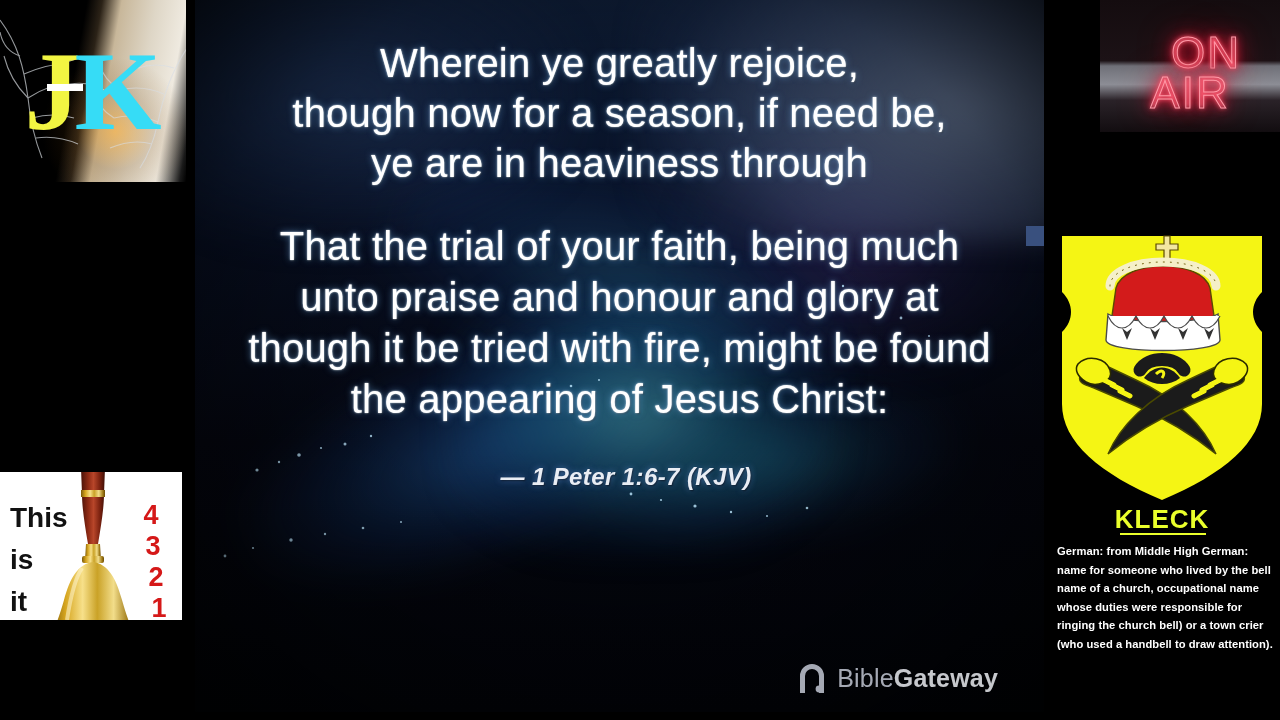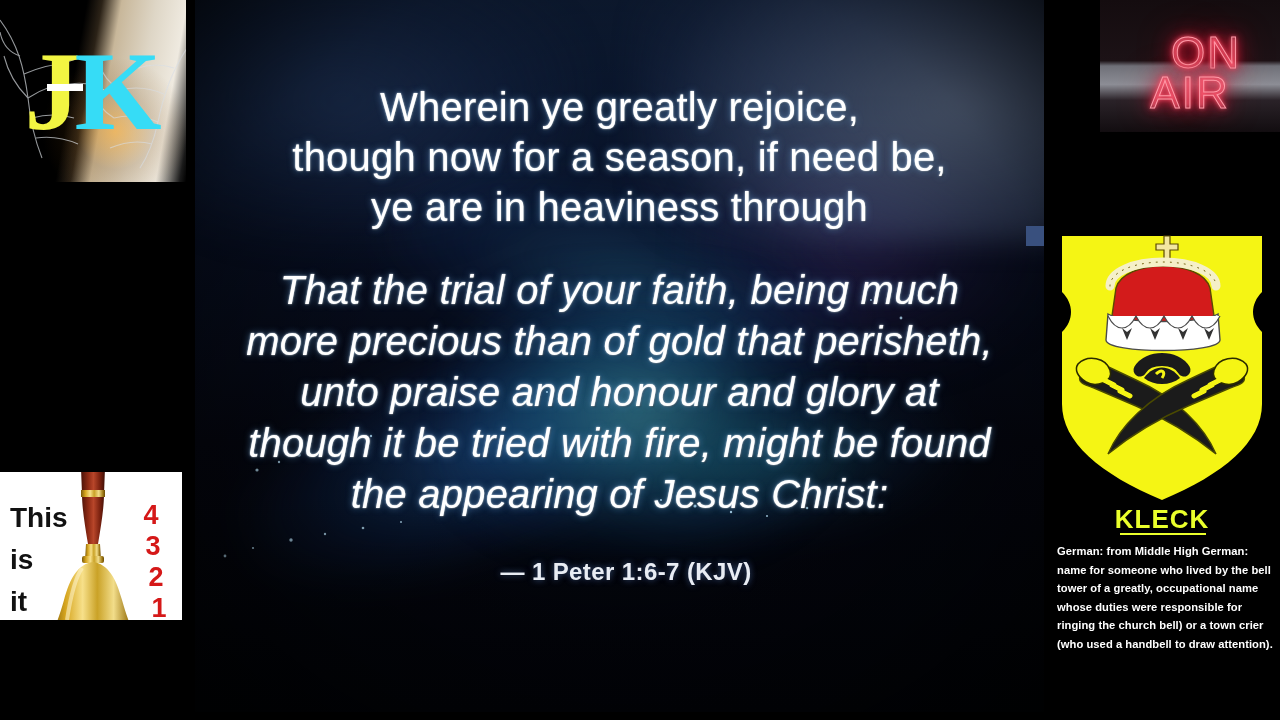--- a/index.html
+++ b/index.html
@@ -69,7 +69,7 @@
   #scripture {
     position:absolute; left:0; top:0; width:100%; height:100%;
     display:flex; flex-direction:column; align-items:center;
-    padding-top:82px;
+    padding-top:38px;
   }
   .verse-block { width:100%; text-align:center; }
   .verse-line {

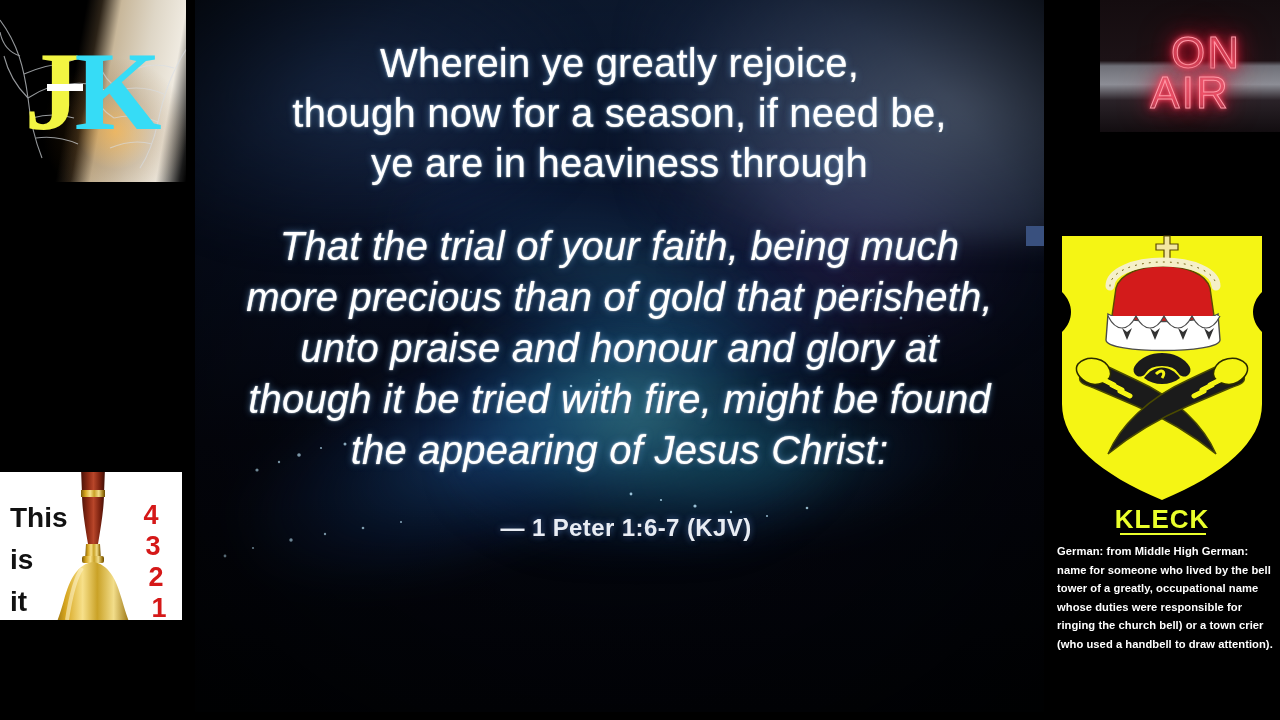--- a/index.html
+++ b/index.html
@@ -83,7 +83,7 @@
     white-space:nowrap;
   }
   #verse-block-2 { margin-top:33px; }
-  #verse-block-2 .verse-line { line-height:51px;font-style:italic; }
+  #verse-block-2 .verse-line { line-height:51px; }
   #citation {
     margin-top:38px;
     color:#e9edf4;

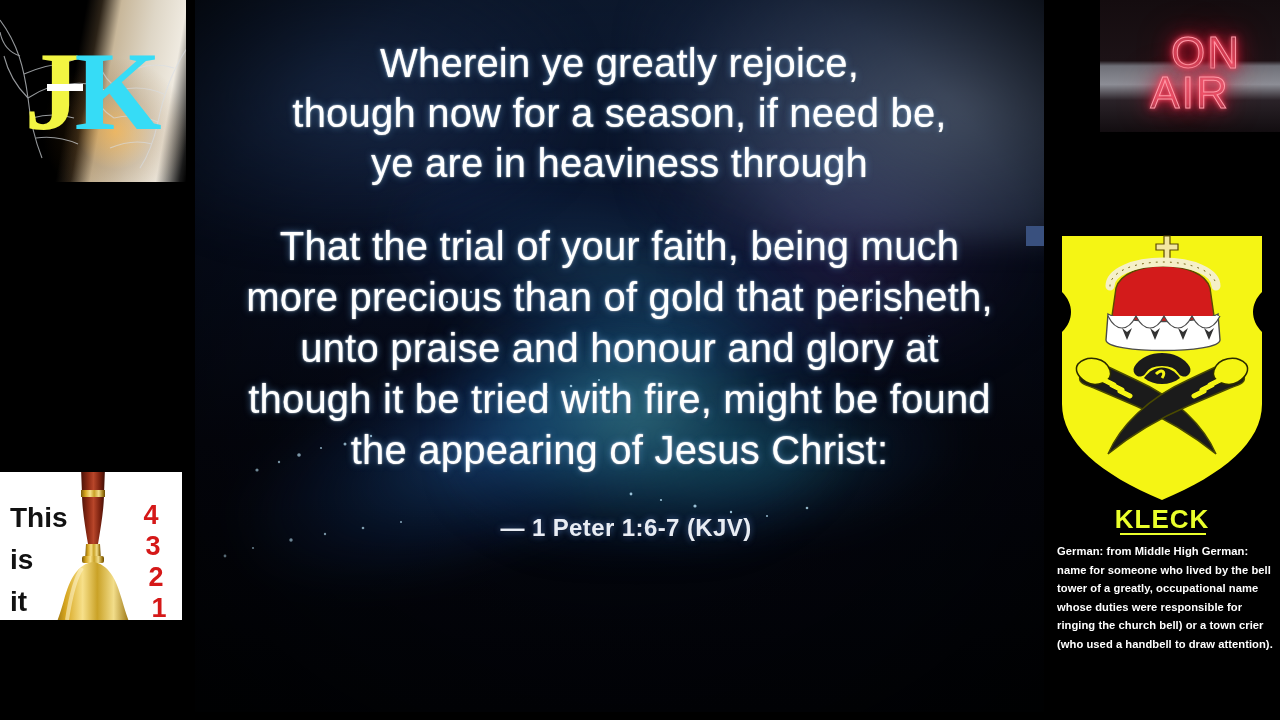--- a/index.html
+++ b/index.html
@@ -229,7 +229,6 @@
 
       <div class="verse-block" id="verse-block-2">
         <div class="verse-line">That the trial of your faith, being much</div>
-        <div class="verse-line">more precious than of gold that perisheth,</div>
         <div class="verse-line">unto praise and honour and glory at</div>
         <div class="verse-line">though it be tried with fire, might be found</div>
         <div class="verse-line">the appearing of Jesus Christ:</div>

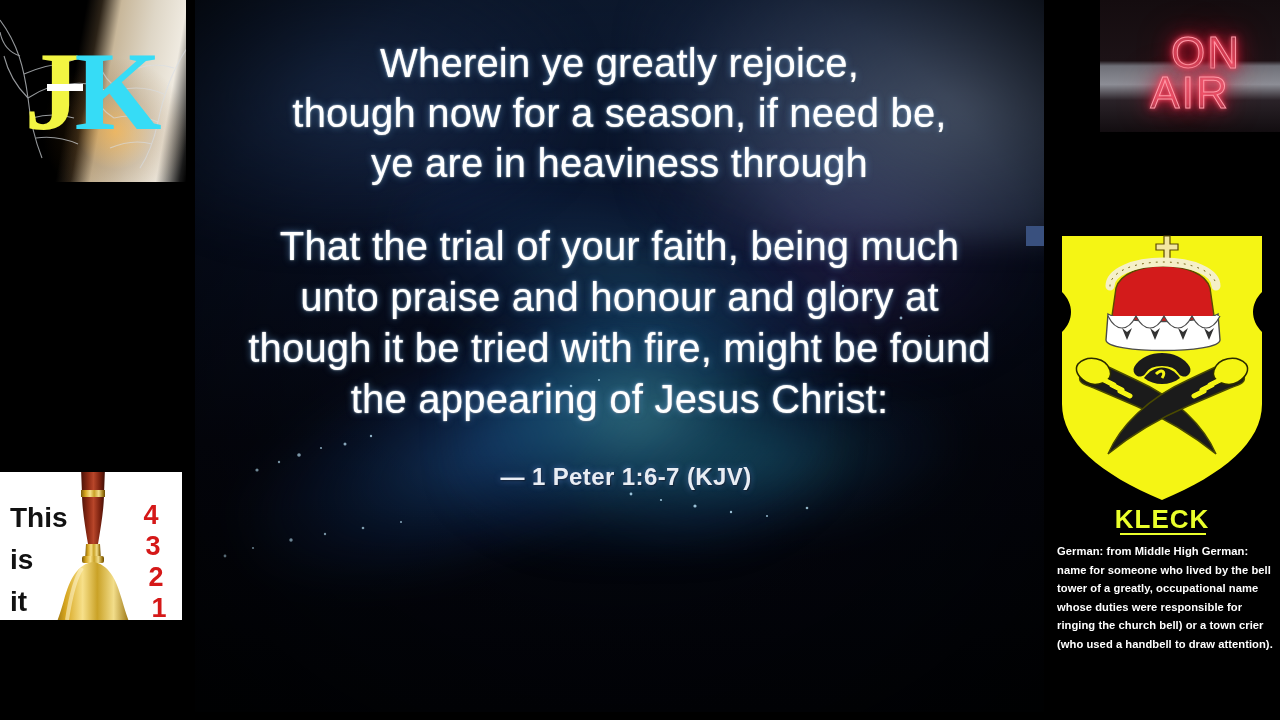--- a/index.html
+++ b/index.html
@@ -87,7 +87,7 @@
   #citation {
     margin-top:38px;
     color:#e9edf4;
-    font-weight:bold;
+    font-style:italic; font-weight:bold;
     font-size:24px; letter-spacing:.4px;
     text-shadow:0 0 6px rgba(120,170,255,.5), 1px 1px 2px rgba(0,0,0,.7);
     margin-left:13px;

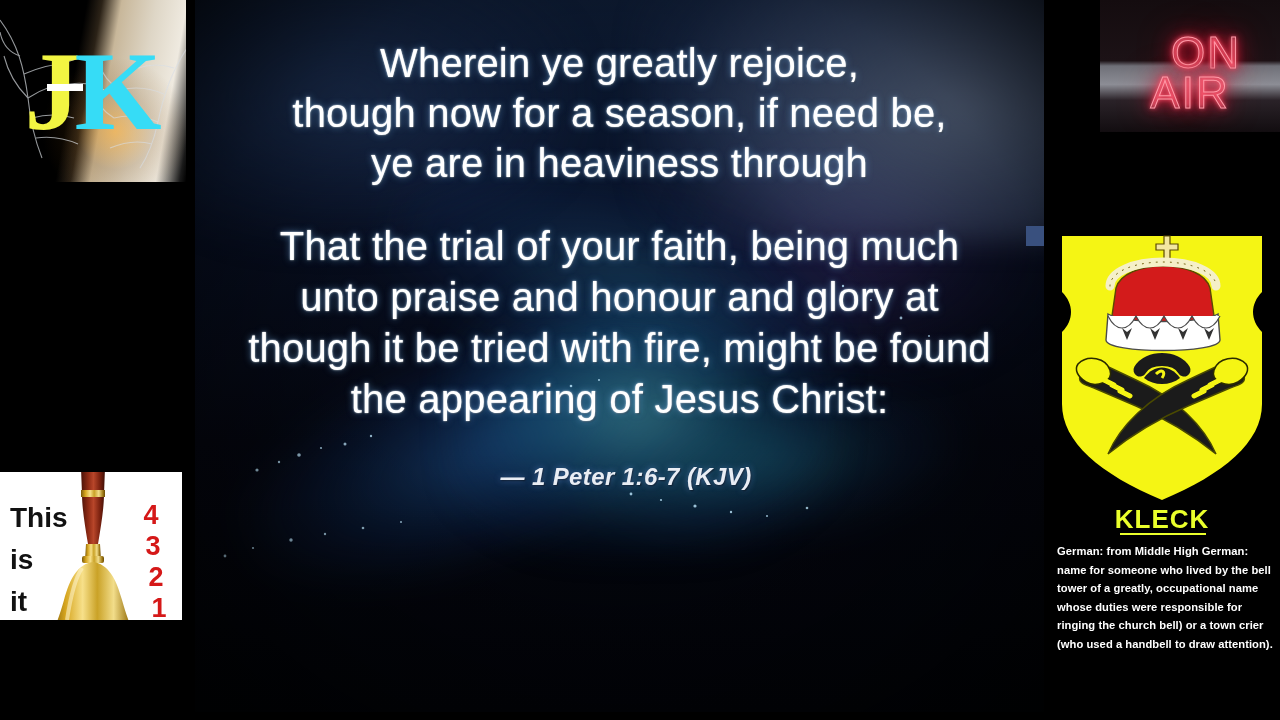--- a/index.html
+++ b/index.html
@@ -384,7 +384,7 @@
     <div id="kleck-desc">
       <p>German: from Middle High German:</p>
       <p>name for someone who lived by the bell</p>
-      <p>tower of a greatly, occupational name</p>
+      <p>name of a church, occupational name</p>
       <p>whose duties were responsible for</p>
       <p>ringing the church bell) or a town crier</p>
       <p>(who used a handbell to draw attention).</p>

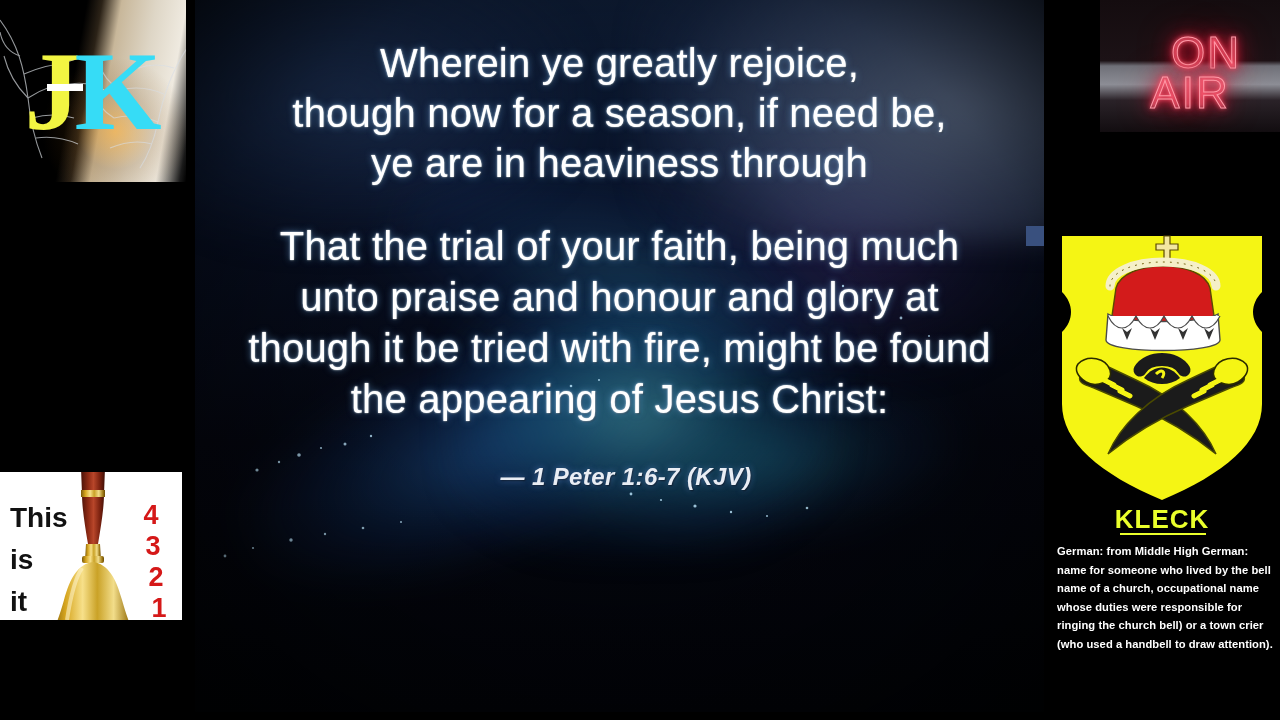--- a/index.html
+++ b/index.html
@@ -237,6 +237,15 @@
       <div id="citation">— 1 Peter 1:6-7 (KJV)</div>
     </div>
 
+    <div id="biblegateway">
+      <svg id="bg-arch-icon" viewBox="0 0 30 32">
+        <path d="M3 31 L3 14 A12 12 0 0 1 27 14 L27 31 L22 31 L22 14 A7 7 0 0 0 8 14 L8 31 Z" fill="#c9cedb"></path>
+        <circle cx="22" cy="27" r="3.4" fill="#c9cedb"></circle>
+      </svg>
+      <div id="bg-wordmark">
+        <span id="bg-word-bible">Bible</span><span id="bg-word-gateway">Gateway</span>
+      </div>
+    </div>
   </div>
 
   <div class="corner-panel" id="panel-jk">

